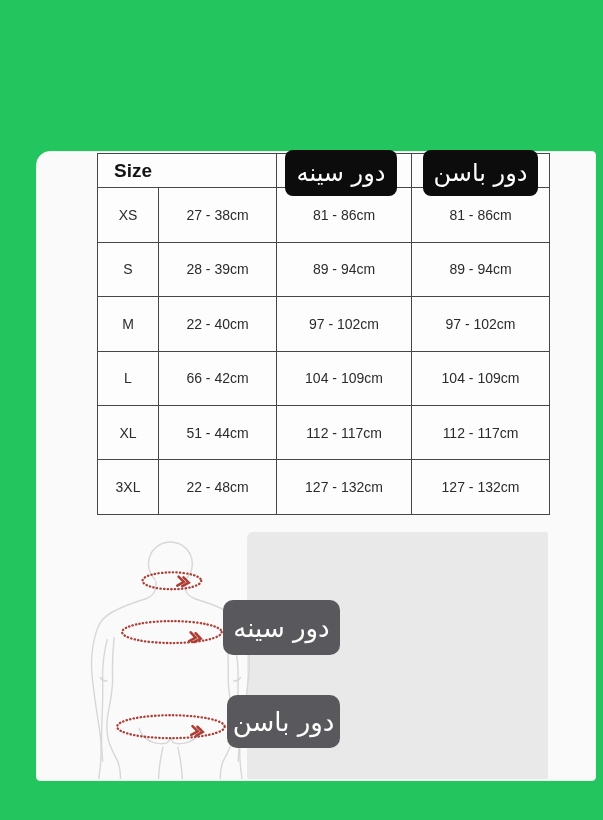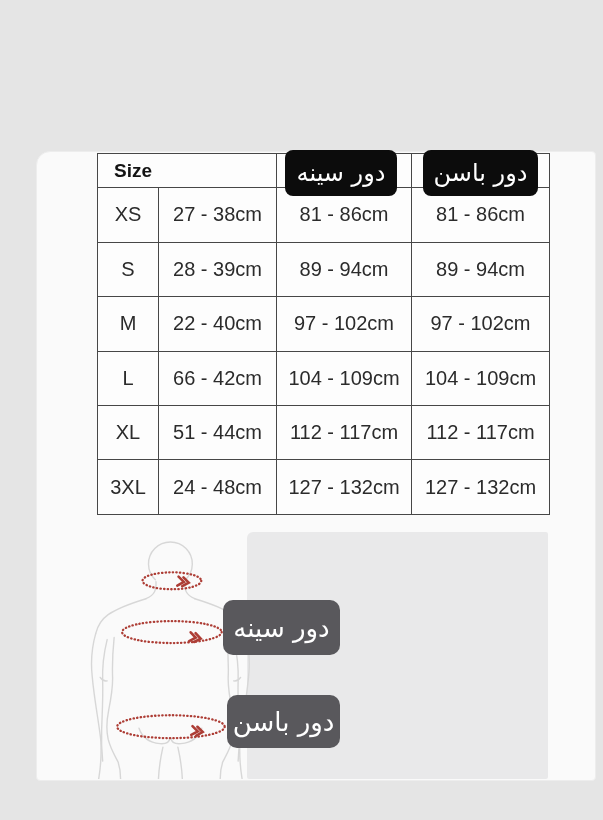--- a/index.html
+++ b/index.html
@@ -3,7 +3,7 @@
 <meta charset="utf-8">
 <style>
   html,body{margin:0;padding:0;background:#ffffff;}
-  .stage{position:relative;width:603px;height:820px;background:#e5e5e5;overflow:hidden;
+  .stage{position:relative;width:603px;height:820px;background:#22c55e;overflow:hidden;
          font-family:"Liberation Sans","DejaVu Sans",sans-serif;}
 
   

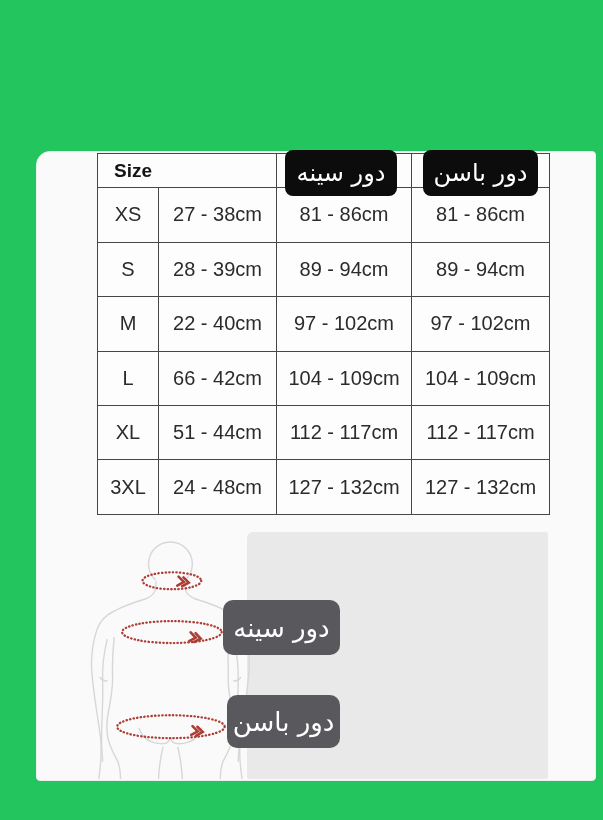--- a/index.html
+++ b/index.html
@@ -14,7 +14,7 @@
   .size-table{position:absolute;left:97px;top:153px;width:452px;height:362px;
               border-collapse:collapse;table-layout:fixed;background:#fdfdfd;}
   .size-table th,.size-table td{border:1px solid #474747;padding:0;
-              font-size:20px;color:#2b2b2b;text-align:center;vertical-align:middle;}
+              font-size:14px;color:#2b2b2b;text-align:center;vertical-align:middle;}
   .size-table th{height:29px;font-size:19px;font-weight:bold;color:#141414;
               text-align:left;padding-left:16px;}
   .size-table td{height:47px;}

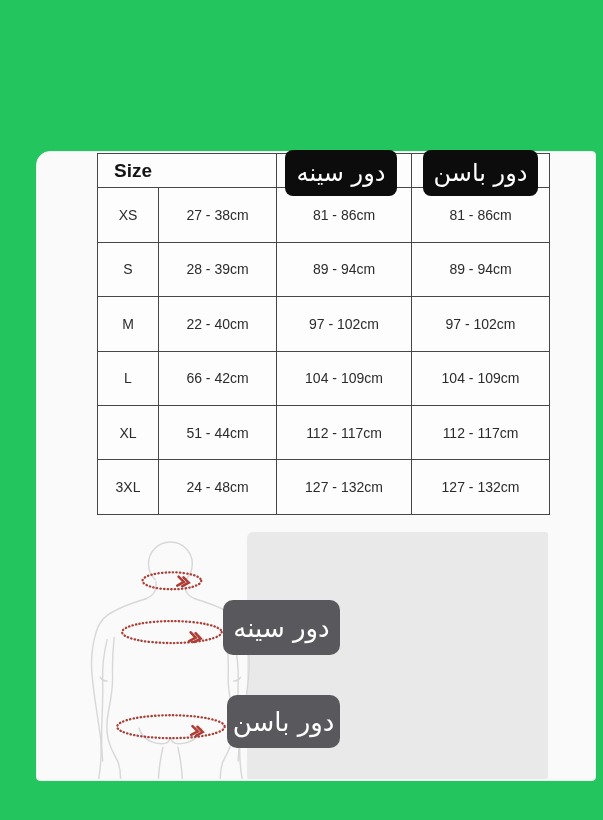--- a/index.html
+++ b/index.html
@@ -92,7 +92,7 @@
     </tr>
     <tr>
       <td>3XL</td>
-      <td>24 - 48cm</td>
+      <td>22 - 48cm</td>
       <td>127 - 132cm</td>
       <td>127 - 132cm</td>
     </tr>

